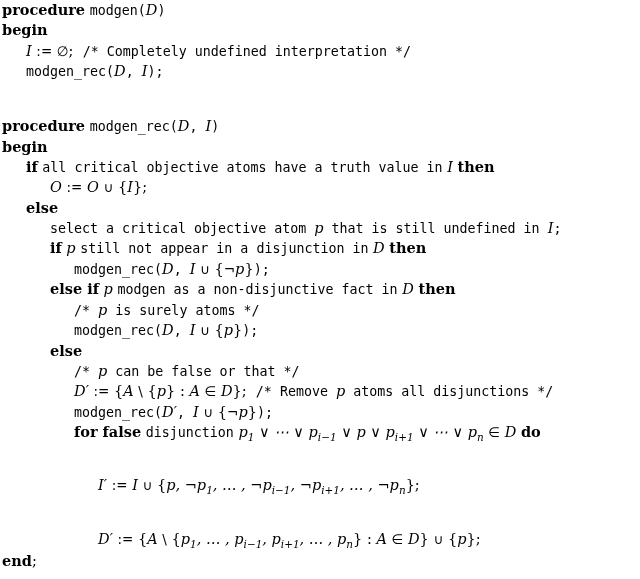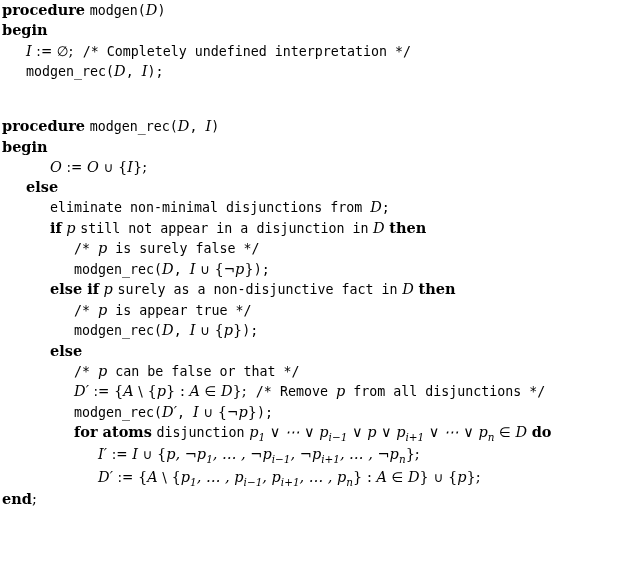--- a/index.html
+++ b/index.html
@@ -80,6 +80,7 @@
 
   <div class="line"><span class="kw">begin</span></div>
 
+  <div class="line i1"><span class="kw">if</span> <span class="mono">all critical objective atoms have a truth value in</span> <span class="it">I</span> <span class="kw">then</span></div>
 
   <div class="line i2"><span class="cal">O</span> <span class="sym">:=</span> <span class="cal">O</span> <span class="sym">∪</span> {<span class="it">I</span>};</div>
 

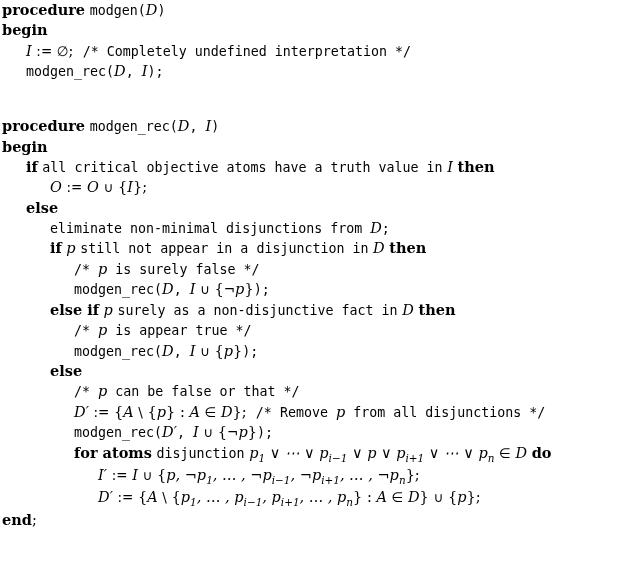--- a/index.html
+++ b/index.html
@@ -86,6 +86,7 @@
 
   <div class="line i1"><span class="kw">else</span></div>
 
+  <div class="line i2"><span class="mono">select a critical objective atom </span><span class="it">p</span><span class="mono"> that is still undefined in </span><span class="it">I</span><span class="mono">;</span></div>
 
   <div class="line i2"><span class="mono">eliminate non-minimal disjunctions from </span><span class="cal">D</span><span class="mono">;</span></div>
 

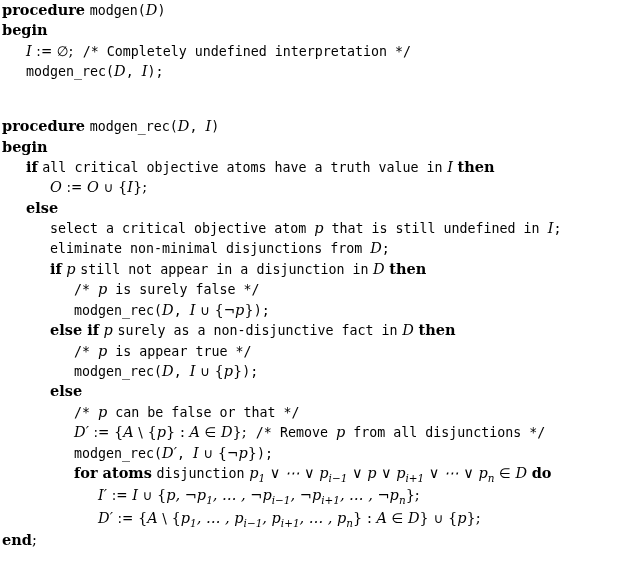--- a/index.html
+++ b/index.html
@@ -88,7 +88,6 @@
 
   <div class="line i2"><span class="mono">select a critical objective atom </span><span class="it">p</span><span class="mono"> that is still undefined in </span><span class="it">I</span><span class="mono">;</span></div>
 
-  <div class="line i2"><span class="mono">eliminate non-minimal disjunctions from </span><span class="cal">D</span><span class="mono">;</span></div>
 
   <div class="line i2"><span class="kw">if</span> <span class="it">p</span> <span class="mono">still not appear in a disjunction in</span> <span class="cal">D</span> <span class="kw">then</span></div>
 

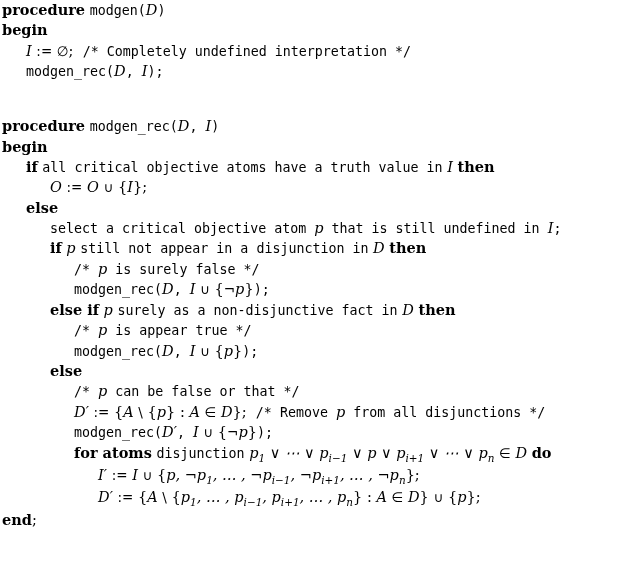--- a/index.html
+++ b/index.html
@@ -91,7 +91,6 @@
 
   <div class="line i2"><span class="kw">if</span> <span class="it">p</span> <span class="mono">still not appear in a disjunction in</span> <span class="cal">D</span> <span class="kw">then</span></div>
 
-  <div class="line i3"><span class="mono">/* </span><span class="it">p</span><span class="mono"> is surely false */</span></div>
 
   <div class="line i3"><span class="mono">modgen_rec(</span><span class="cal">D</span><span class="mono">,&nbsp;</span><span class="it">I</span> <span class="sym">∪</span> {<span class="sym">¬</span><span class="it">p</span>}<span class="mono">);</span></div>
 

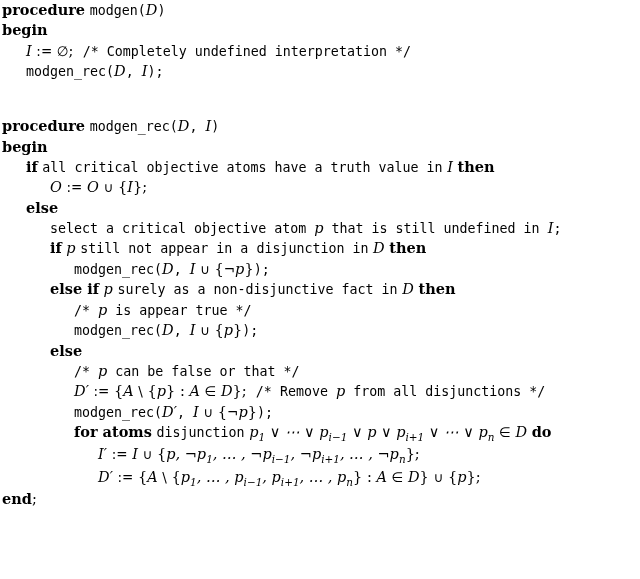--- a/index.html
+++ b/index.html
@@ -94,7 +94,7 @@
 
   <div class="line i3"><span class="mono">modgen_rec(</span><span class="cal">D</span><span class="mono">,&nbsp;</span><span class="it">I</span> <span class="sym">∪</span> {<span class="sym">¬</span><span class="it">p</span>}<span class="mono">);</span></div>
 
-  <div class="line i2"><span class="kw">else if</span> <span class="it">p</span> <span class="mono">surely as a non-disjunctive fact in</span> <span class="cal">D</span> <span class="kw">then</span></div>
+  <div class="line i2"><span class="kw">else if</span> <span class="it">p</span> <span class="mono">modgen as a non-disjunctive fact in</span> <span class="cal">D</span> <span class="kw">then</span></div>
 
   <div class="line i3"><span class="mono">/* </span><span class="it">p</span><span class="mono"> is appear true */</span></div>
 

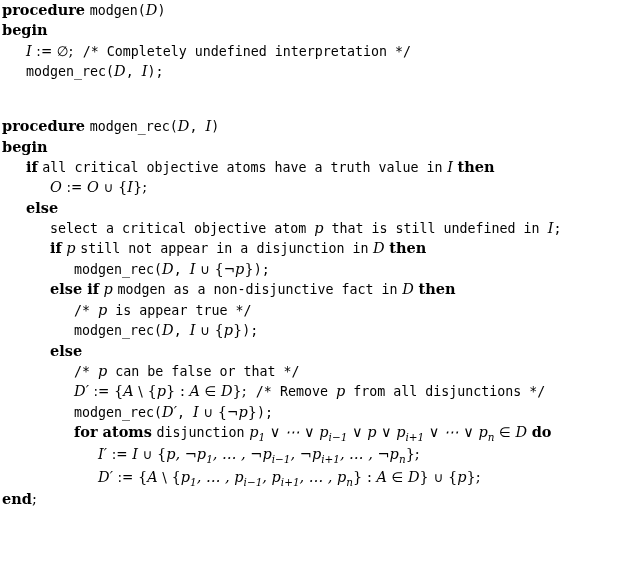--- a/index.html
+++ b/index.html
@@ -96,7 +96,7 @@
 
   <div class="line i2"><span class="kw">else if</span> <span class="it">p</span> <span class="mono">modgen as a non-disjunctive fact in</span> <span class="cal">D</span> <span class="kw">then</span></div>
 
-  <div class="line i3"><span class="mono">/* </span><span class="it">p</span><span class="mono"> is appear true */</span></div>
+  <div class="line i3"><span class="mono">/* </span><span class="it">p</span><span class="mono"> is surely atoms */</span></div>
 
   <div class="line i3"><span class="mono">modgen_rec(</span><span class="cal">D</span><span class="mono">,&nbsp;</span><span class="it">I</span> <span class="sym">∪</span> {<span class="it">p</span>}<span class="mono">);</span></div>
 

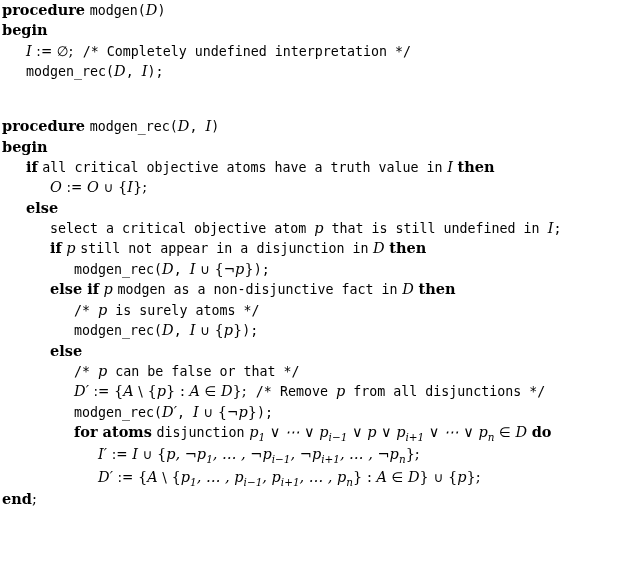--- a/index.html
+++ b/index.html
@@ -104,7 +104,7 @@
 
   <div class="line i3"><span class="mono">/* </span><span class="it">p</span><span class="mono"> can be false or that */</span></div>
 
-  <div class="line i3"><span class="cal">D</span><span class="it">′</span> <span class="sym">:=</span> {<span class="cal">A</span> <span class="sym">\</span> {<span class="it">p</span>} : <span class="cal">A</span> <span class="sym">∈</span> <span class="cal">D</span>};&nbsp; <span class="mono">/* Remove </span><span class="it">p</span><span class="mono"> from all disjunctions */</span></div>
+  <div class="line i3"><span class="cal">D</span><span class="it">′</span> <span class="sym">:=</span> {<span class="cal">A</span> <span class="sym">\</span> {<span class="it">p</span>} : <span class="cal">A</span> <span class="sym">∈</span> <span class="cal">D</span>};&nbsp; <span class="mono">/* Remove </span><span class="it">p</span><span class="mono"> atoms all disjunctions */</span></div>
 
   <div class="line i3"><span class="mono">modgen_rec(</span><span class="cal">D</span><span class="it">′</span><span class="mono">,&nbsp;</span><span class="it">I</span> <span class="sym">∪</span> {<span class="sym">¬</span><span class="it">p</span>}<span class="mono">);</span></div>
 

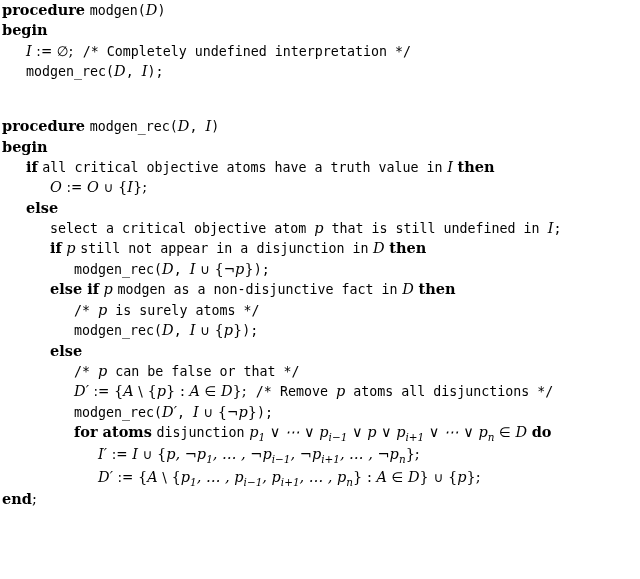--- a/index.html
+++ b/index.html
@@ -108,7 +108,7 @@
 
   <div class="line i3"><span class="mono">modgen_rec(</span><span class="cal">D</span><span class="it">′</span><span class="mono">,&nbsp;</span><span class="it">I</span> <span class="sym">∪</span> {<span class="sym">¬</span><span class="it">p</span>}<span class="mono">);</span></div>
 
-  <div class="line i3"><span class="kw">for atoms</span> <span class="mono">disjunction</span> <span class="it">p<span class="sub">1</span> ∨ ⋯ ∨ p<span class="sub">i−1</span> ∨ p ∨ p<span class="sub">i+1</span> ∨ ⋯ ∨ p<span class="sub">n</span></span> <span class="sym">∈</span> <span class="cal">D</span> <span class="kw">do</span></div>
+  <div class="line i3"><span class="kw">for false</span> <span class="mono">disjunction</span> <span class="it">p<span class="sub">1</span> ∨ ⋯ ∨ p<span class="sub">i−1</span> ∨ p ∨ p<span class="sub">i+1</span> ∨ ⋯ ∨ p<span class="sub">n</span></span> <span class="sym">∈</span> <span class="cal">D</span> <span class="kw">do</span></div>
 
   <div class="line i4"><span class="it">I′</span> <span class="sym">:=</span> <span class="it">I</span> <span class="sym">∪</span> {<span class="it">p, ¬p<span class="sub">1</span>, … , ¬p<span class="sub">i−1</span>, ¬p<span class="sub">i+1</span>, … , ¬p<span class="sub">n</span></span>};</div>
 

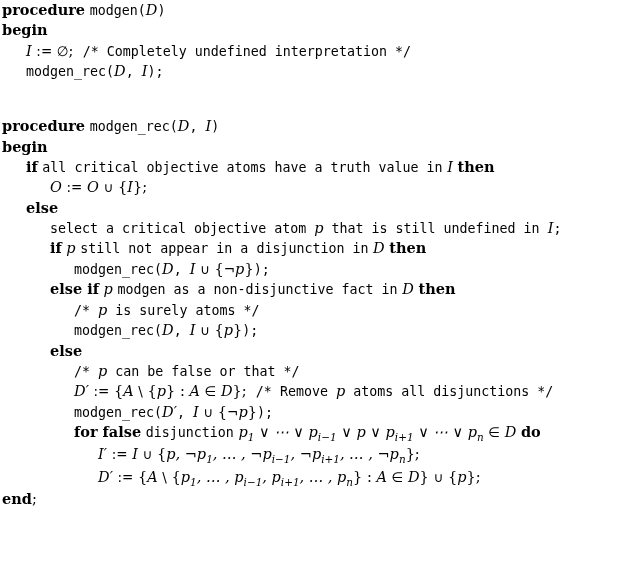--- a/index.html
+++ b/index.html
@@ -57,7 +57,7 @@
   .i1 { padding-left: 24px; }
   .i2 { padding-left: 48px; }
   .i3 { padding-left: 72px; }
-  .i4 { padding-left: 96px; }
+  .i4 { padding-left: 96px; margin-top: 31px; }
 </style>
 </head>
 <body>

